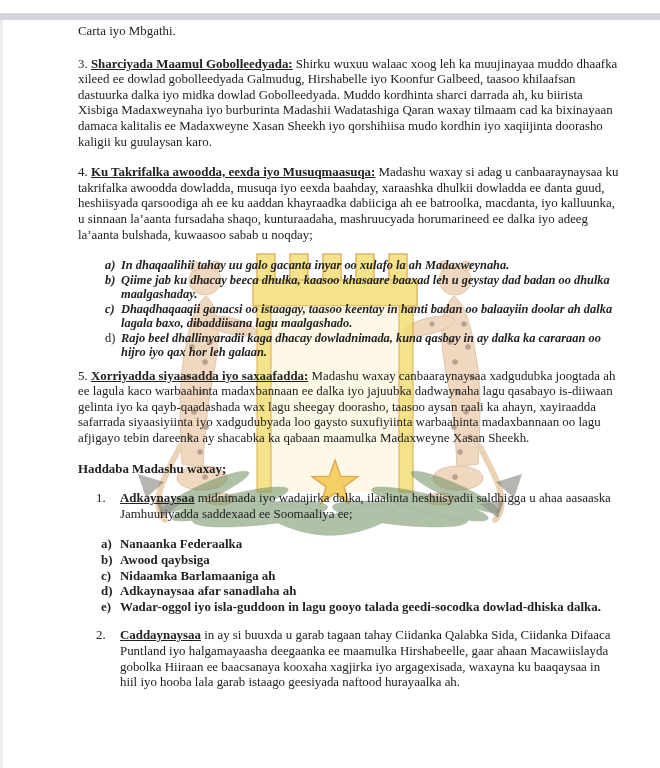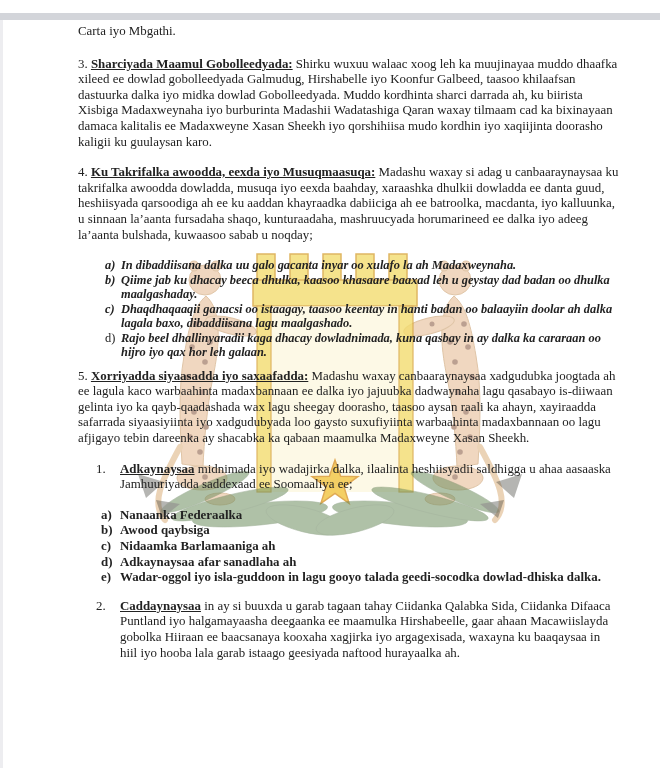--- a/index.html
+++ b/index.html
@@ -109,7 +109,7 @@
     <div class="ital-list">
       <div class="row">
         <span class="m1">a)</span>
-        <span class="t1">In dibaddiisana dalka uu galo gacanta inyar oo xulafo la ah Madaxweynaha.</span>
+        <span class="t1">In dhaqaalihii tahay uu galo gacanta inyar oo xulafo la ah Madaxweynaha.</span>
       </div>
       <div class="row">
         <span class="m1">b)</span>

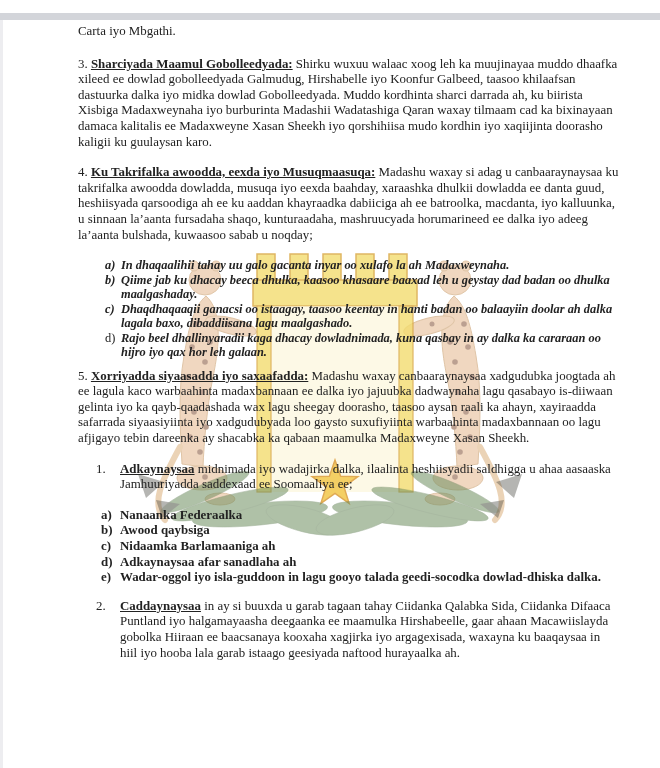--- a/index.html
+++ b/index.html
@@ -128,6 +128,7 @@
     <p class="body"><span>5.</span>
       <b>Xorriyadda siyaasadda iyo saxaafadda:</b><span> Madashu waxay canbaaraynaysaa xadgudubka joogtada ah ee lagula kaco warbaahinta madaxbannaan ee dalka iyo jajuubka dadwaynaha lagu qasabayo is-diiwaan gelinta iyo ka qayb-qaadashada wax lagu sheegay doorasho, taasoo aysan raali ka ahayn, xayiraadda safarrada siyaasiyiinta iyo xadgudubyada loo gaysto suxufiyiinta warbaahinta madaxbannaan oo lagu afjigayo tebin dareenka ay shacabka ka qabaan maamulka Madaxweyne Xasan Sheekh.</span></p>
 
+    <p class="haddaba">Haddaba Madashu waxay;</p>
 
     <div class="numitem">
       <span class="nm">1.</span>

